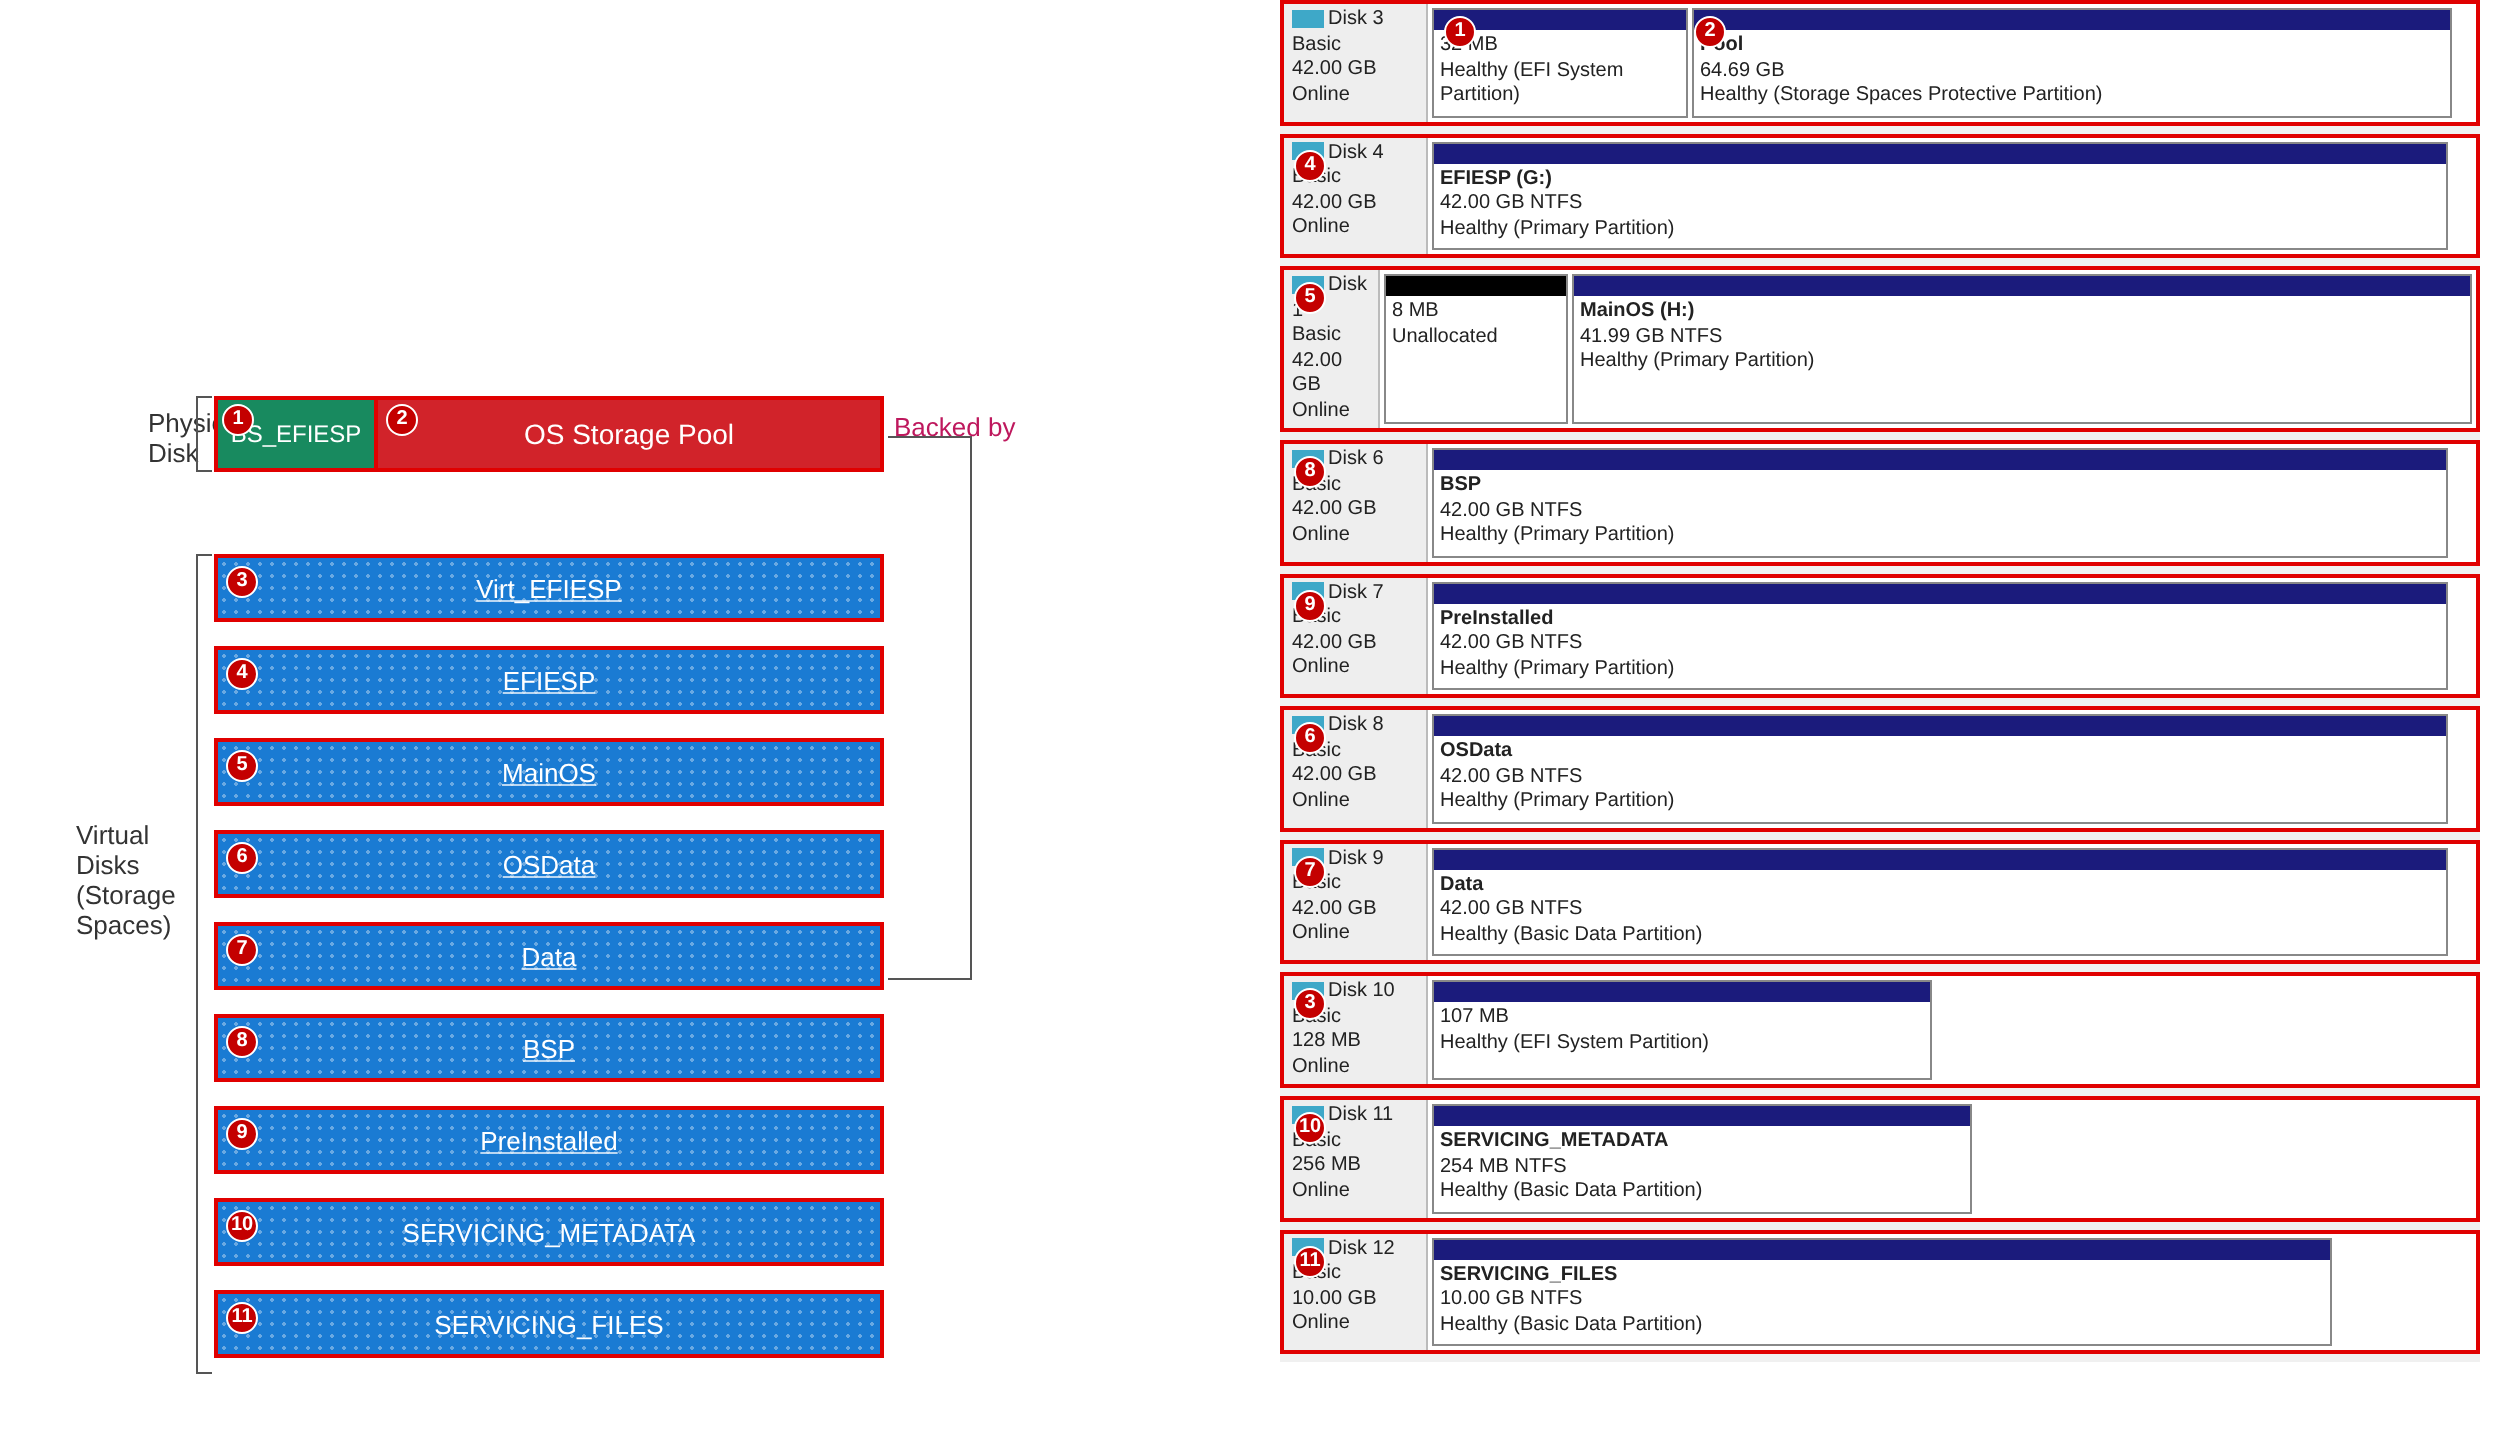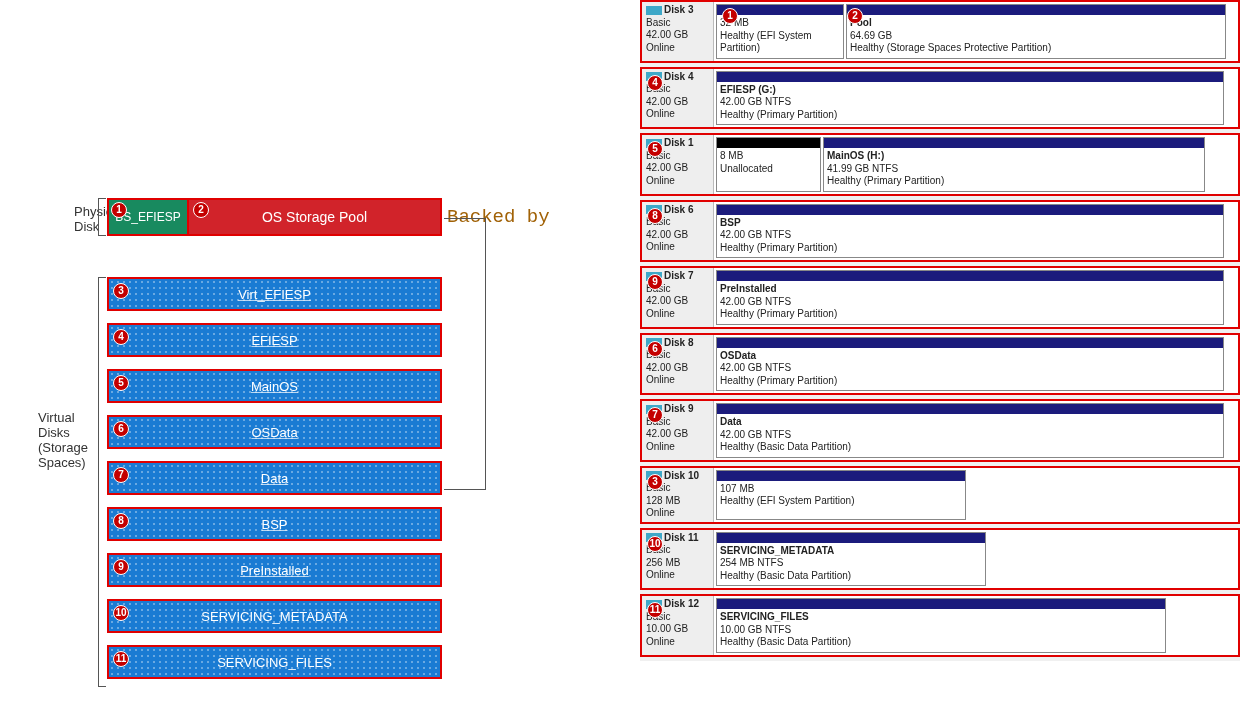--- a/index.html
+++ b/index.html
@@ -146,7 +146,7 @@
   }
   .part .stripe.black { background:#000; }
   .part b { font-weight:bold; }
-  .dm-info b { font-weight:bold; }
+  .dm-info b { font-weight:normal; }
 </style>
 </head>
 <body>

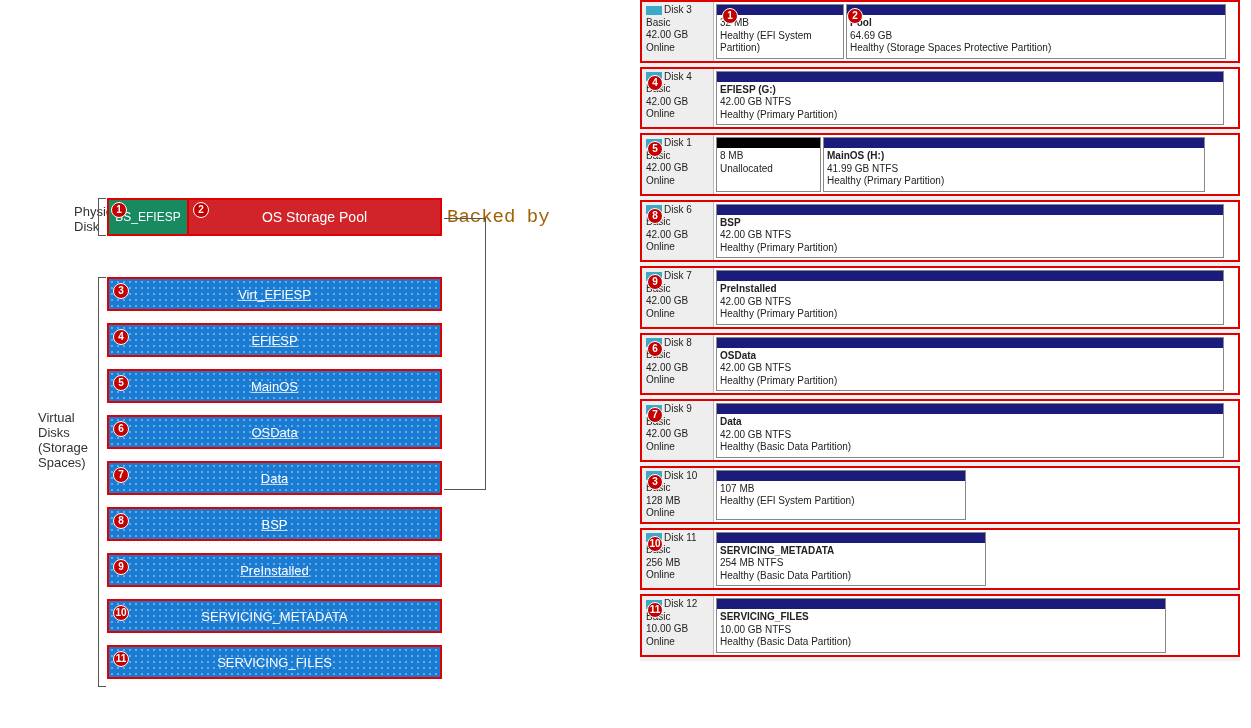--- a/index.html
+++ b/index.html
@@ -232,7 +232,7 @@
       <span class="badge" style="left: 5px; top: 6px;">5</span>
       <div class="dm-info"><span class="disk-icon"></span><b>Disk 1</b><br><span>Basic</span><br><span>42.00 GB</span><br><span>Online</span></div>
       <div class="dm-parts">
-        <div class="part" style="width: 105px;"><div class="stripe black"></div><span>8 MB</span><br><span>Unallocated</span></div>
+        <div class="part" style="width: 92px;"><div class="stripe black"></div><span>8 MB</span><br><span>Unallocated</span></div>
         <div class="part" style="width: 382px;"><div class="stripe"></div><b>MainOS  (H:)</b><br><span>41.99 GB NTFS</span><br><span>Healthy (Primary Partition)</span></div>
       </div>
     </div>

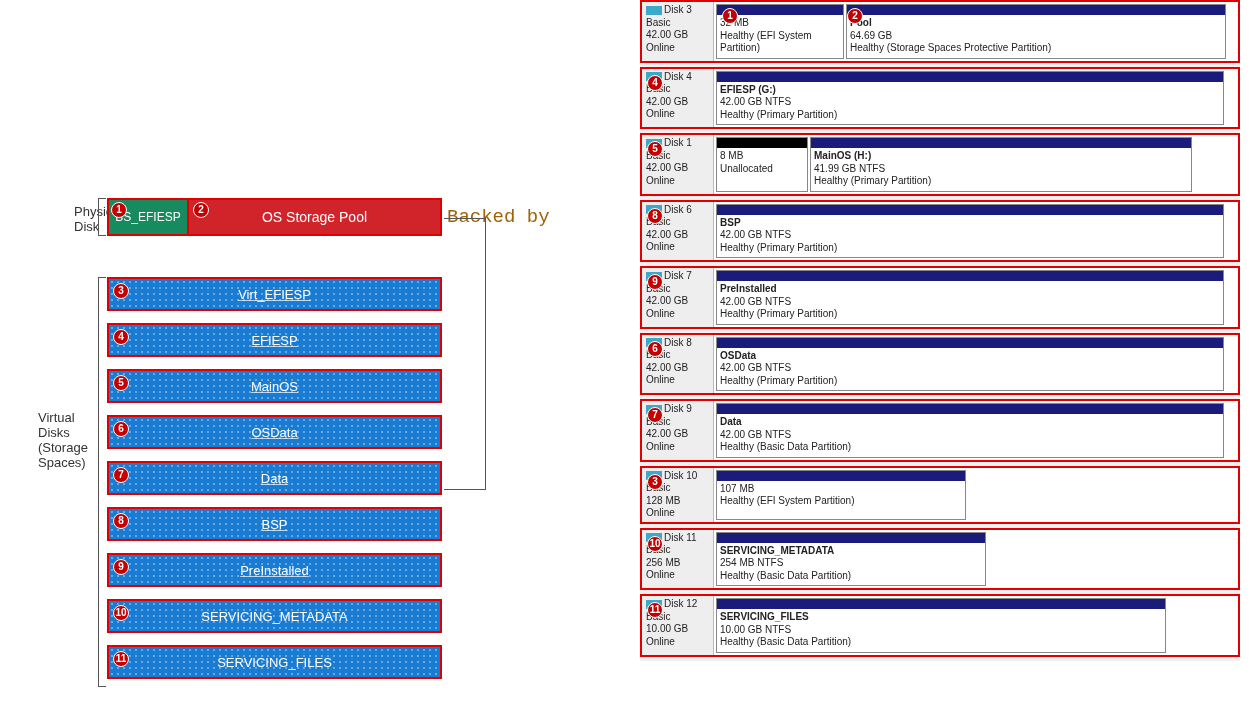--- a/index.html
+++ b/index.html
@@ -233,7 +233,7 @@
       <div class="dm-info"><span class="disk-icon"></span><b>Disk 1</b><br><span>Basic</span><br><span>42.00 GB</span><br><span>Online</span></div>
       <div class="dm-parts">
         <div class="part" style="width: 92px;"><div class="stripe black"></div><span>8 MB</span><br><span>Unallocated</span></div>
-        <div class="part" style="width: 382px;"><div class="stripe"></div><b>MainOS  (H:)</b><br><span>41.99 GB NTFS</span><br><span>Healthy (Primary Partition)</span></div>
+        <div class="part" style="width: 450px;"><div class="stripe"></div><b>MainOS  (H:)</b><br><span>41.99 GB NTFS</span><br><span>Healthy (Primary Partition)</span></div>
       </div>
     </div>
     <div class="dm-row">

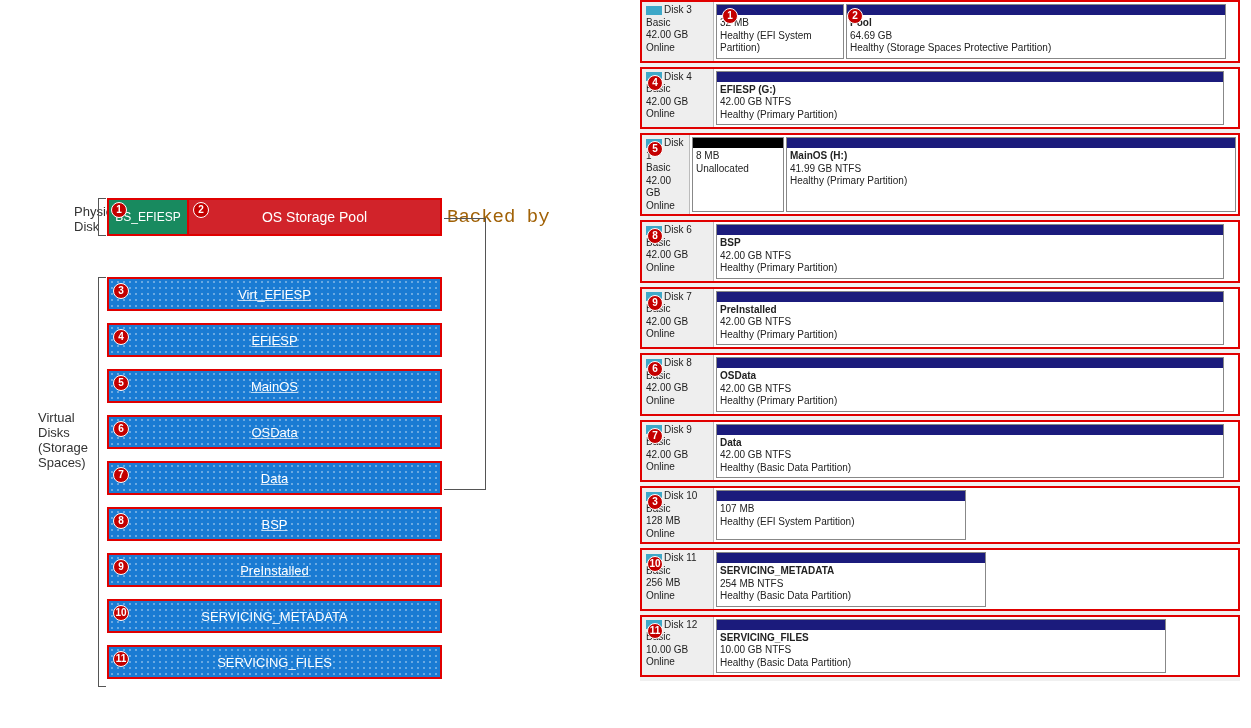--- a/index.html
+++ b/index.html
@@ -21,9 +21,8 @@
   }
   .backed-by {
     position: absolute;
-    font-size: 19px;
-    color: #a16207;
-    font-family: Liberation Mono, monospace;
+    font-size: 13px;
+    color: #be185d;
   }
   .phys-row {
     position: absolute;

